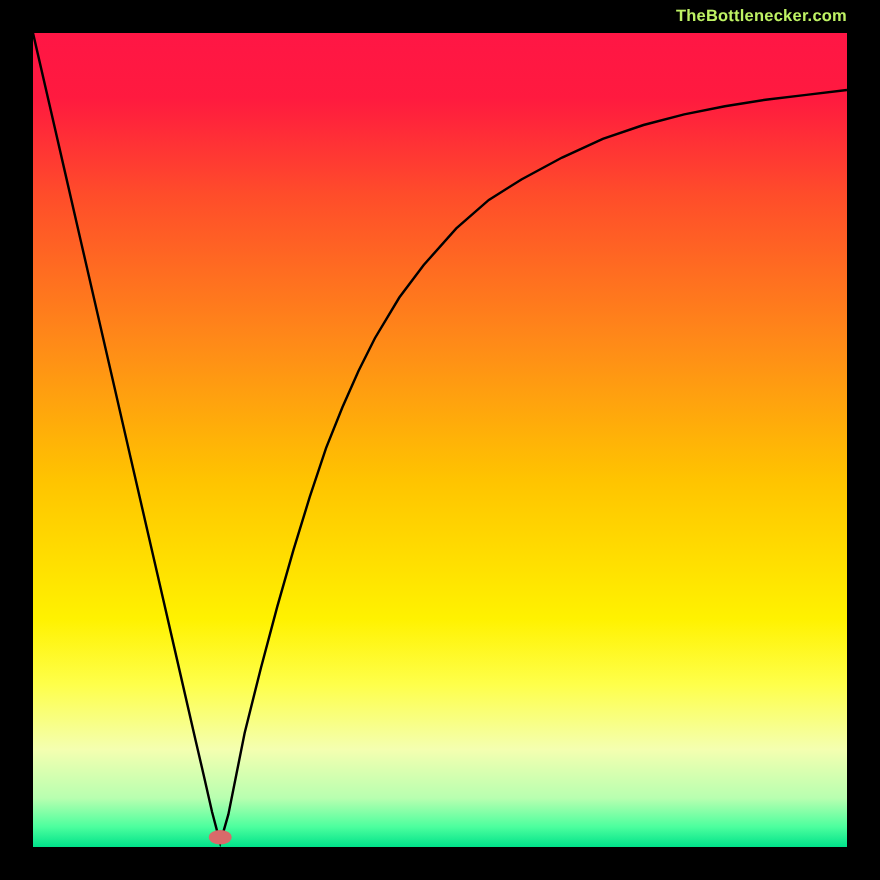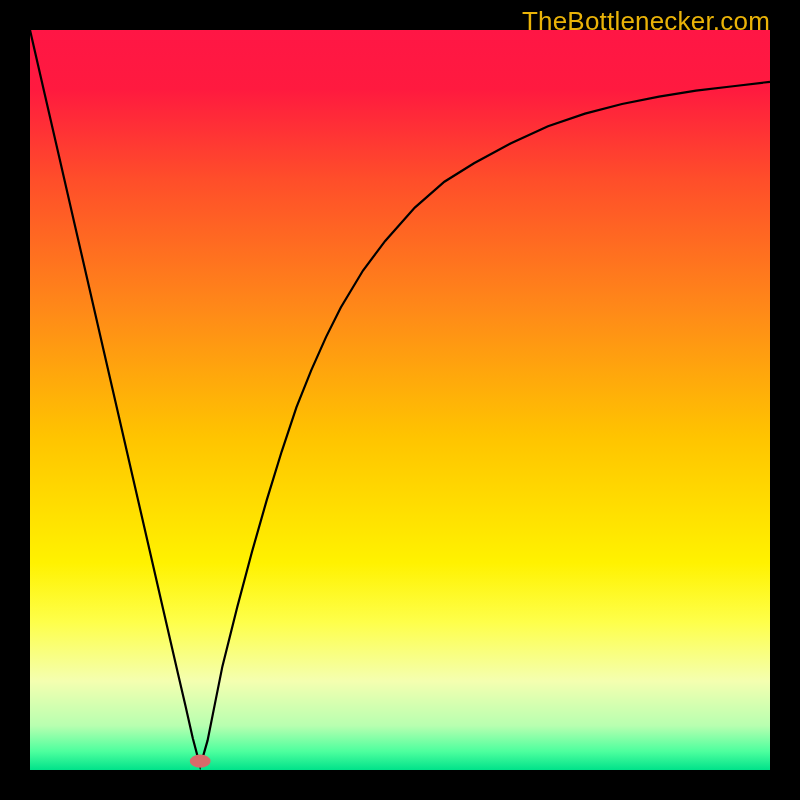--- a/index.html
+++ b/index.html
@@ -29,9 +29,9 @@
     position: absolute;
     top: 6px;
     right: 30px;
-    color: #eab308;
-    font-size: 26px;
-    font-weight: 400;
+    color: #bef264;
+    font-size: 15px;
+    font-weight: 700;
     letter-spacing: 0.2px;
   }
   svg { display: block; }

